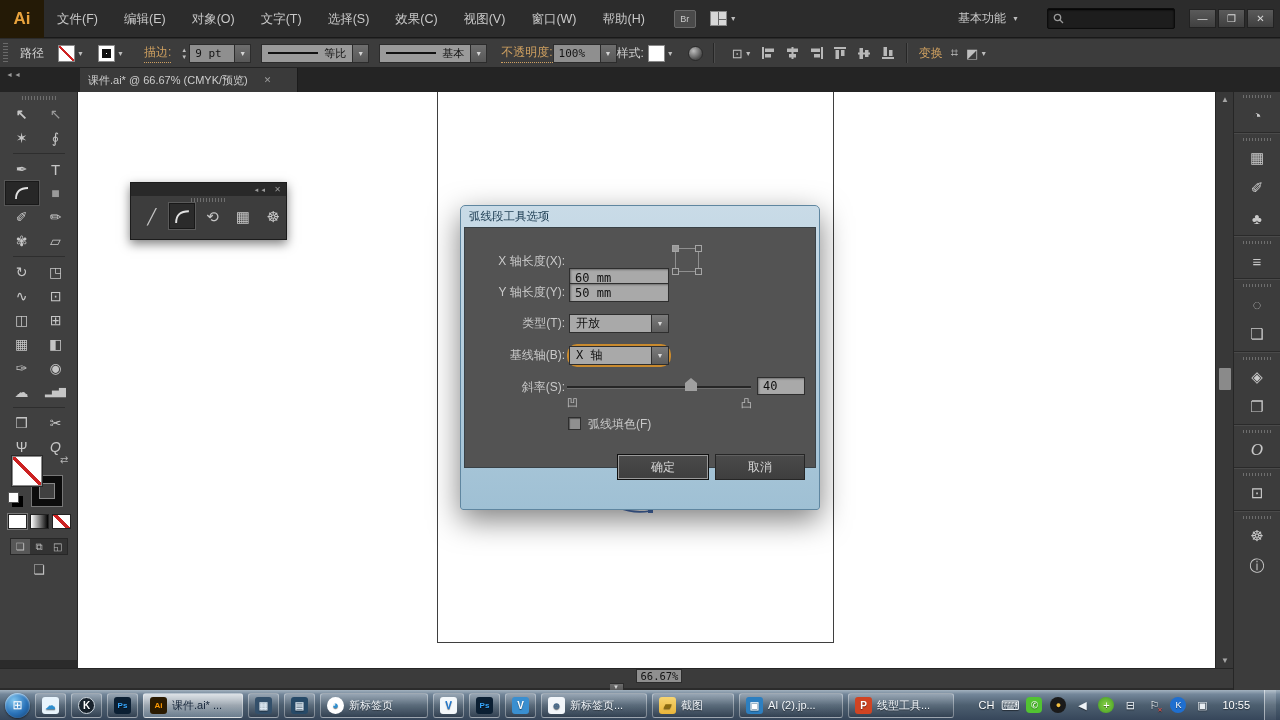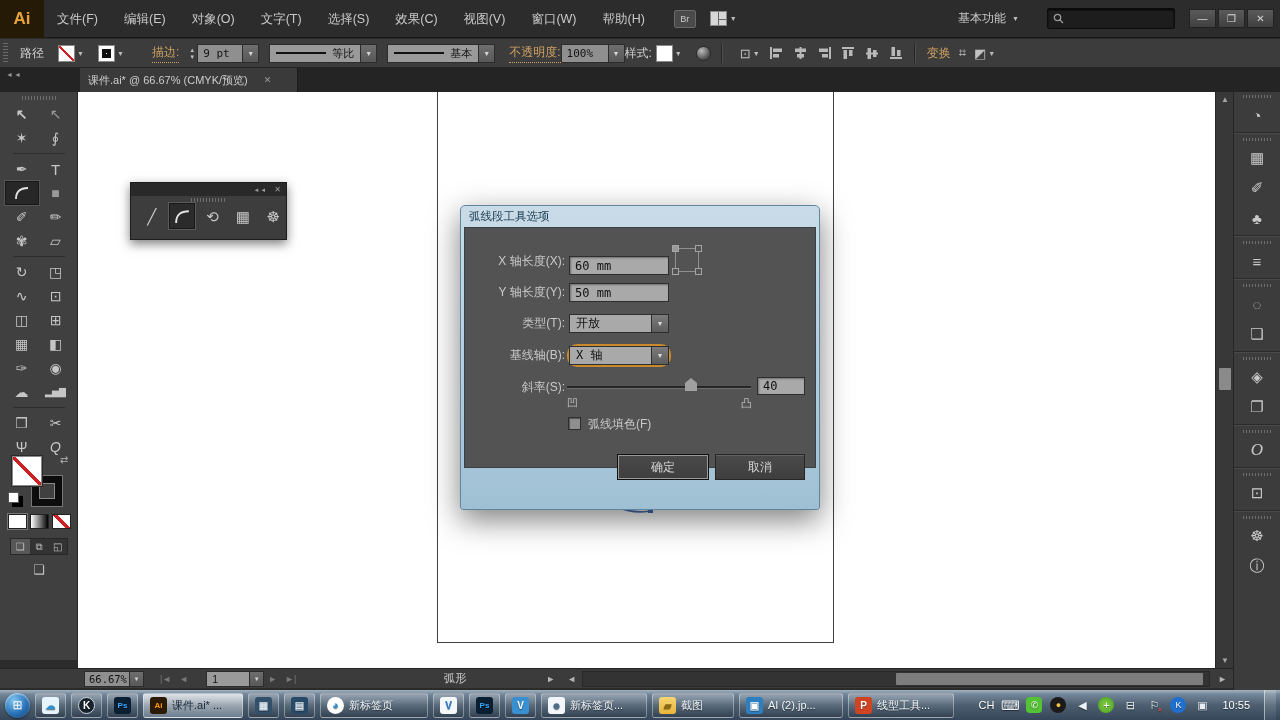--- a/index.html
+++ b/index.html
@@ -278,7 +278,7 @@
     <span class="sw-stroke"></span>
     <span class="dd-caret">▼</span>
   </div>
-  <span class="cb-label gold dotted-u" style="margin-left:28px">描边:</span>
+  <span class="cb-label gold dotted-u" style="margin-left:20px">描边:</span>
   <div class="stepper">
       <span>▲</span>
       <span>▼</span>

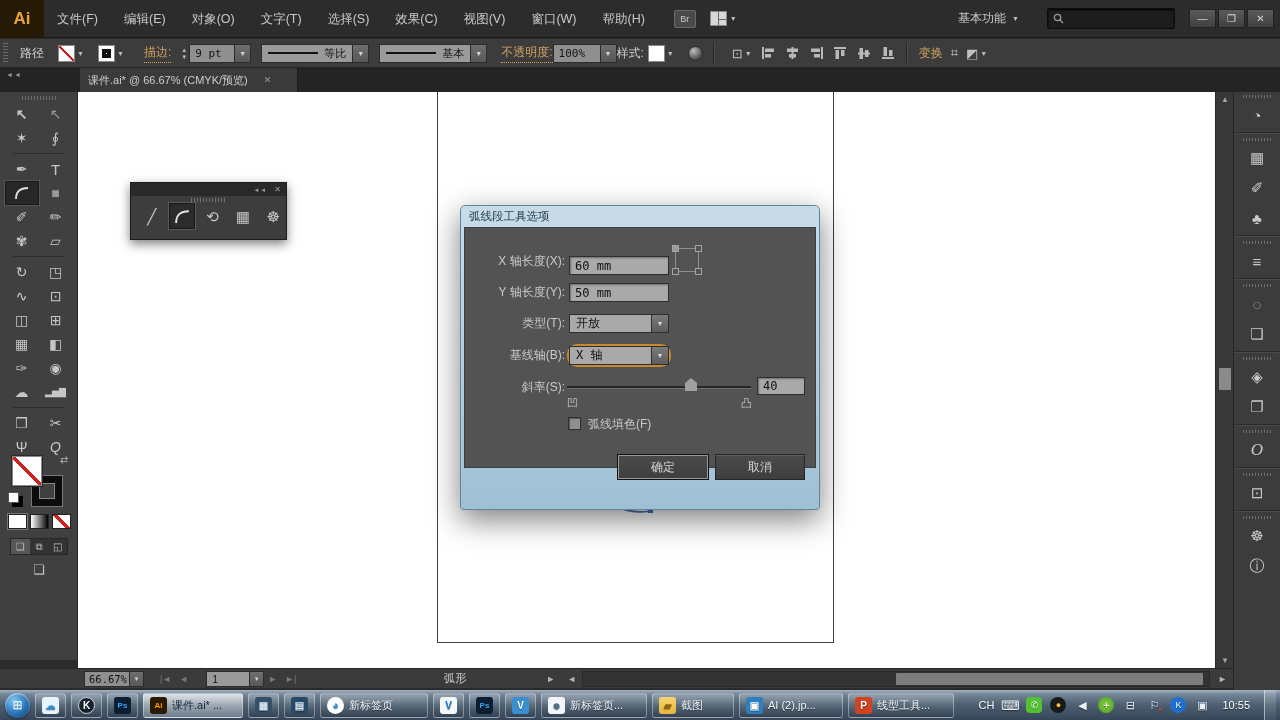--- a/index.html
+++ b/index.html
@@ -529,7 +529,7 @@
   <div id="dlg-title">弧线段工具选项</div>
   <div id="dlg-body">
     <div class="dlabel" style="top:24px">X 轴长度(X):</div>
-    <div class="dfield" style="left:104px; top:28px; width:100px">60 mm</div>
+    <div class="dfield" style="left:104px; top:40px; width:100px">60 mm</div>
     <div id="ref-locator">
       <span class="h tl"></span>
       <span class="h tr"></span>

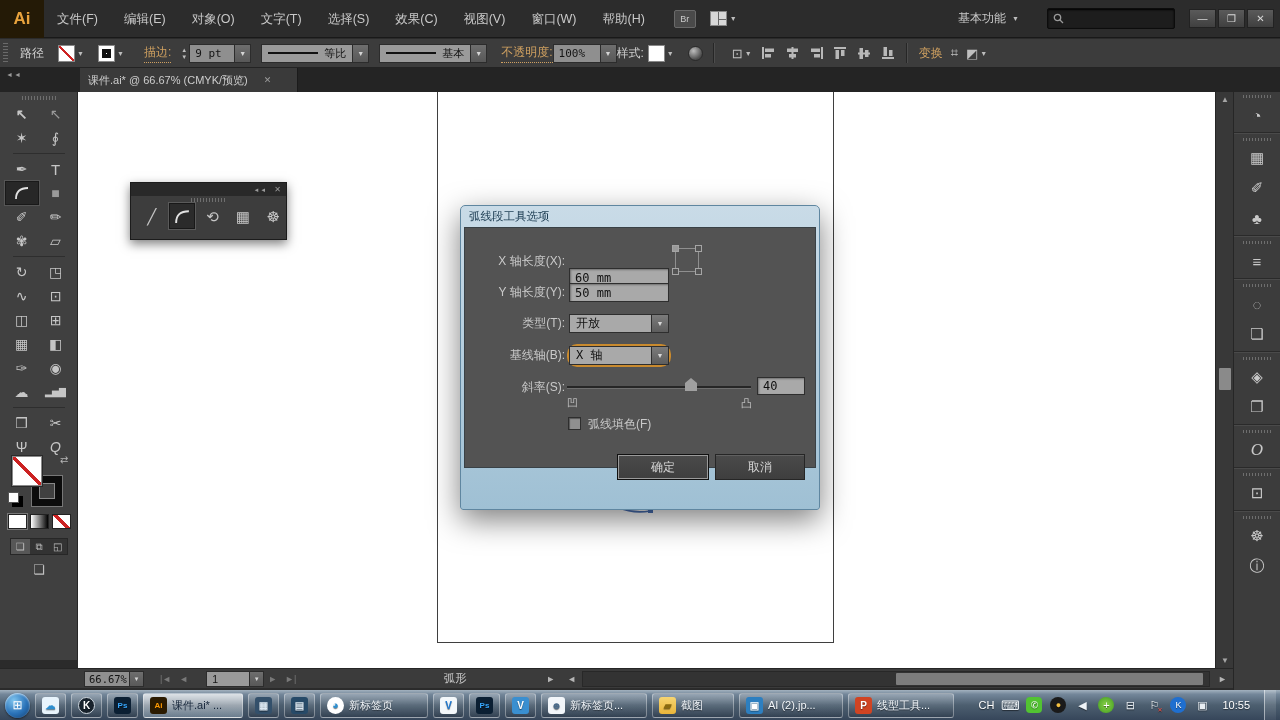--- a/index.html
+++ b/index.html
@@ -170,7 +170,7 @@
 
   
   #statusbar { position:absolute; left:0; top:668px; width:1233px; height:20px; background:#3b3b3b;
-    border-top:1px solid #262626; display:flex; align-items:center; color:#c9c9c9; font-size:10.5px; }
+    border-top:1px solid #262626; display:flex; align-items:center; color:#c9c9c9; font-size:10.5px;flex-direction:column; }
   #statusbar .zfield { margin-left:84px; width:46px; height:16px; background:#8f8f8f; border:1px solid #2c2c2c;
     color:#141414; display:flex; align-items:center; padding:0 4px; font-family:"DejaVu Sans Mono",monospace; }
   .sb-dd { width:14px; height:16px; background:linear-gradient(#6e6e6e,#585858); border:1px solid #2c2c2c;

